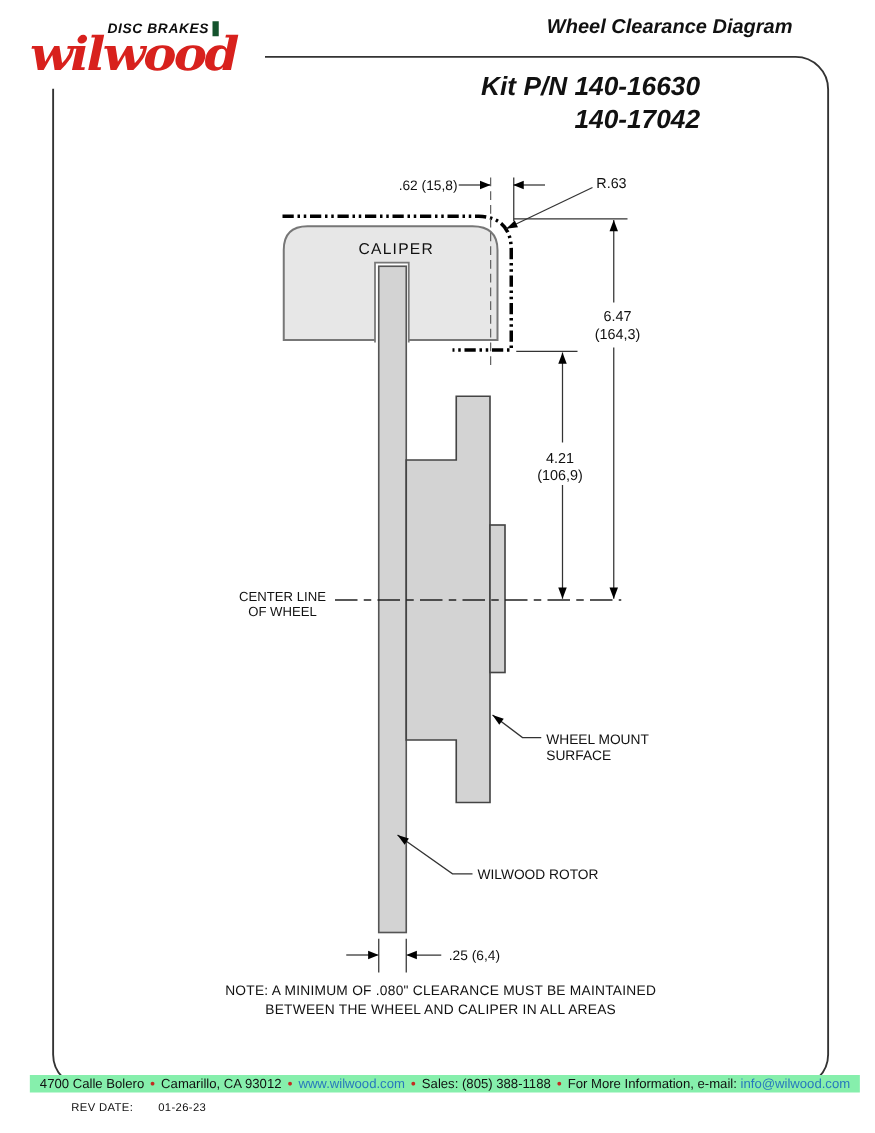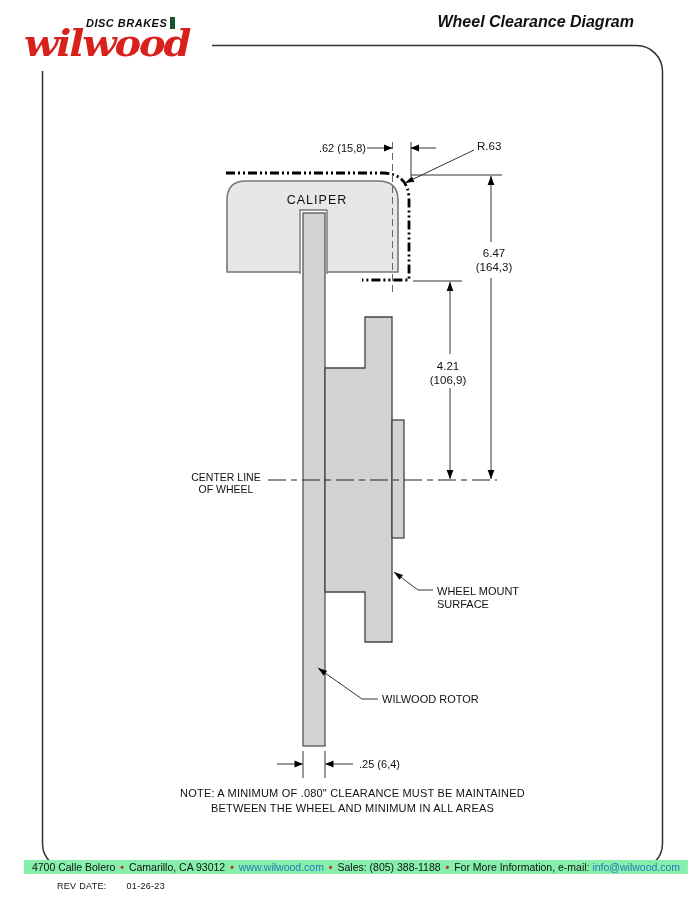--- a/index.html
+++ b/index.html
@@ -125,6 +125,10 @@
 
   <div class="overlay title">Wheel Clearance Diagram</div>
 
+  <div class="overlay kit">
+    <div>Kit P/N 140-16630</div>
+    <div>140-17042</div>
+  </div>
 
   <div class="overlay note">
     <div>NOTE: A MINIMUM OF .080" CLEARANCE MUST BE MAINTAINED</div>

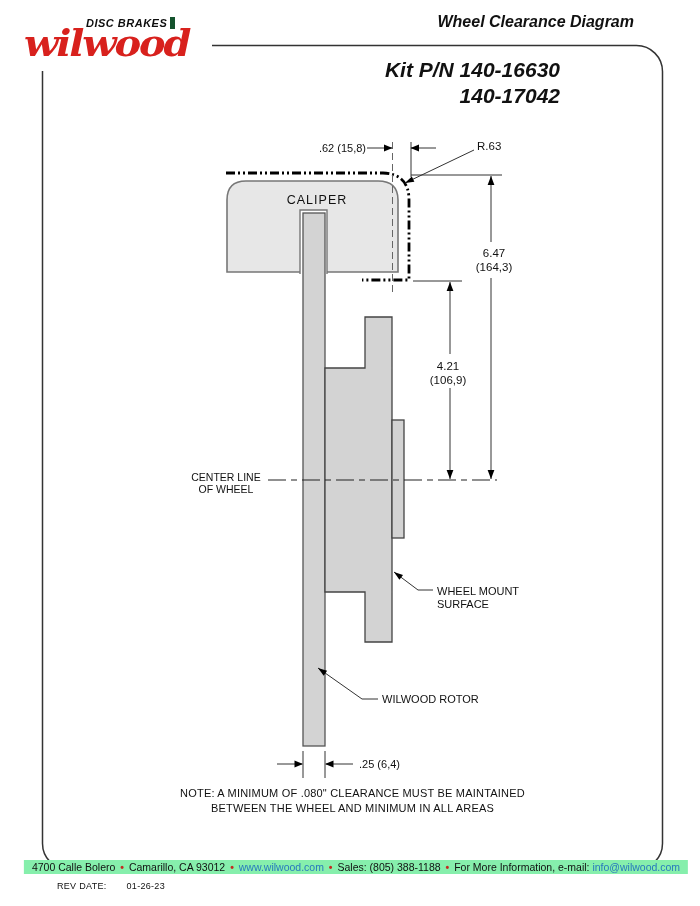--- a/index.html
+++ b/index.html
@@ -132,7 +132,7 @@
 
   <div class="overlay note">
     <div>NOTE: A MINIMUM OF .080" CLEARANCE MUST BE MAINTAINED</div>
-    <div>BETWEEN THE WHEEL AND MINIMUM IN ALL AREAS</div>
+    <div>BETWEEN THE WHEEL AND CALIPER IN ALL AREAS</div>
   </div>
 
   <div class="overlay footer">

